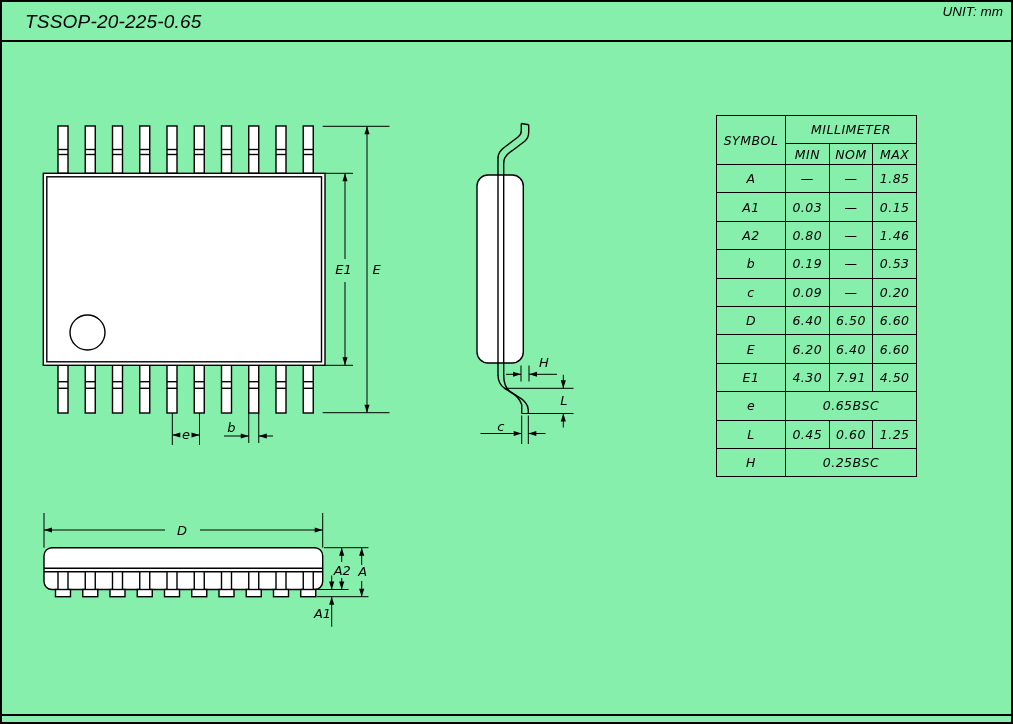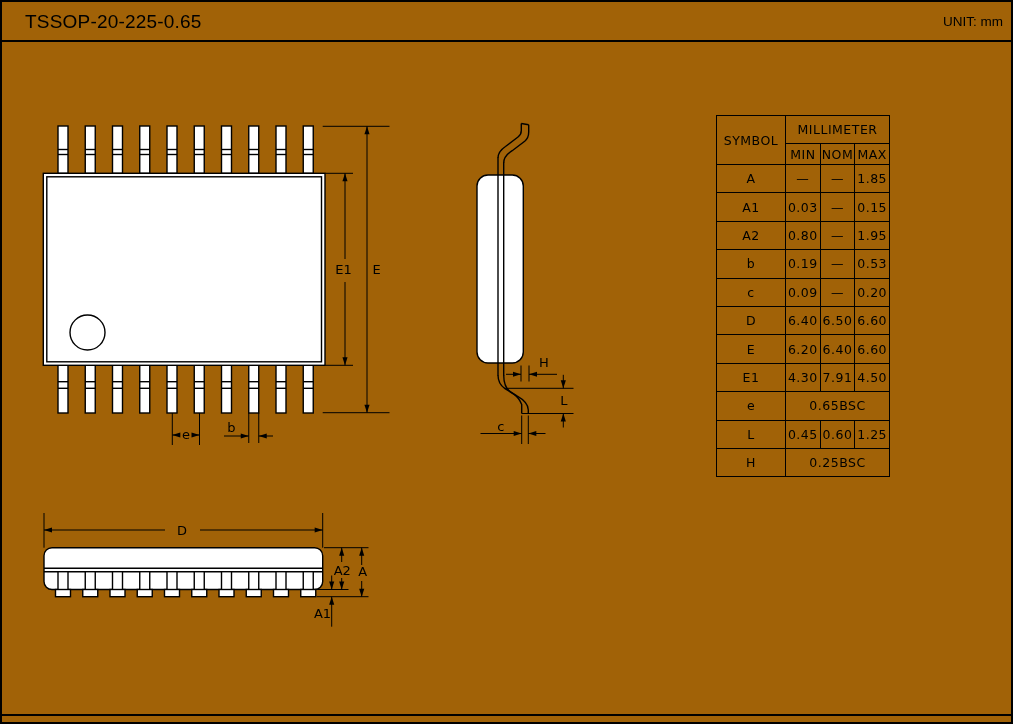--- a/index.html
+++ b/index.html
@@ -3,9 +3,9 @@
 <meta charset="utf-8">
 <style>
   html,body{margin:0;padding:0;background:#888;}
-  .sheet{position:relative;width:1013px;height:724px;background:#a16207;
+  .sheet{position:relative;width:1013px;height:724px;background:#86efac;
          box-shadow:inset 0 0 0 2px #000;overflow:hidden;
-         font-family:"Liberation Sans",sans-serif;color:#000;}
+         font-family:"Liberation Sans",sans-serif;color:#000;font-style:italic;}
   .title{position:absolute;left:25px;top:11px;font-size:19px;letter-spacing:.2px;}
   .unit{position:absolute;right:10px;top:14px;font-size:13.5px;}
   .hline{position:absolute;left:0;right:0;height:2px;background:#000;}

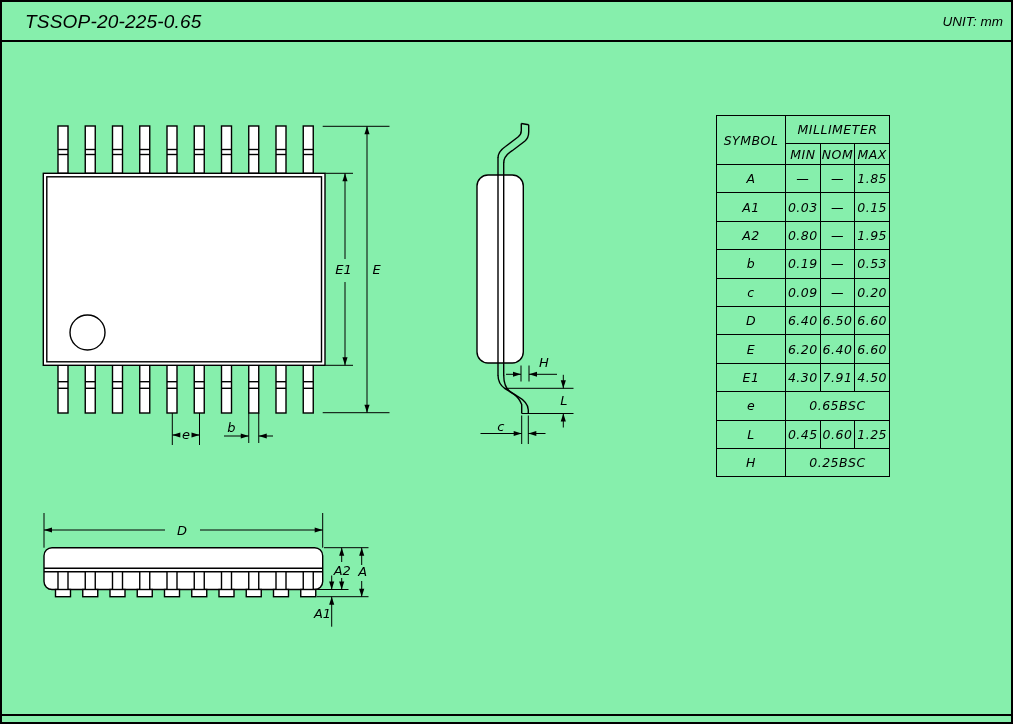--- a/index.html
+++ b/index.html
@@ -7,7 +7,7 @@
          box-shadow:inset 0 0 0 2px #000;overflow:hidden;
          font-family:"Liberation Sans",sans-serif;color:#000;font-style:italic;}
   .title{position:absolute;left:25px;top:11px;font-size:19px;letter-spacing:.2px;}
-  .unit{position:absolute;right:10px;top:14px;font-size:13.5px;}
+  .unit{position:absolute;right:10px;top:4px;font-size:13.5px;}
   .hline{position:absolute;left:0;right:0;height:2px;background:#000;}
   .hline.top{top:40px;}
   .hline.bottom{top:714px;}

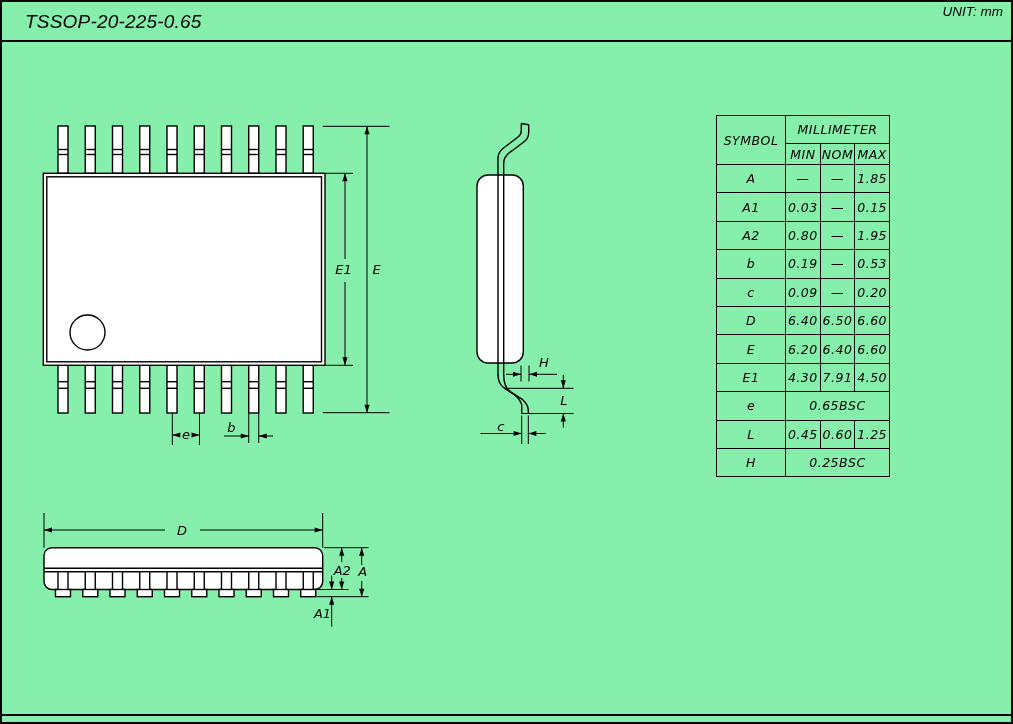--- a/index.html
+++ b/index.html
@@ -17,7 +17,7 @@
   .dimln{fill:none;stroke:#000;stroke-width:1;}
   .dim{font-family:"DejaVu Sans",sans-serif;font-size:13px;fill:#000;}
   
-  .dimtable{position:absolute;left:716px;top:115px;width:174px;border-collapse:collapse;
+  .dimtable{position:absolute;left:716px;top:115px;width:201px;border-collapse:collapse;
             table-layout:fixed;font-family:"DejaVu Sans",sans-serif;font-size:12.5px;}
   .dimtable td,.dimtable th{border:1px solid #000;text-align:center;vertical-align:middle;
             padding:0;font-weight:400;letter-spacing:.5px;}

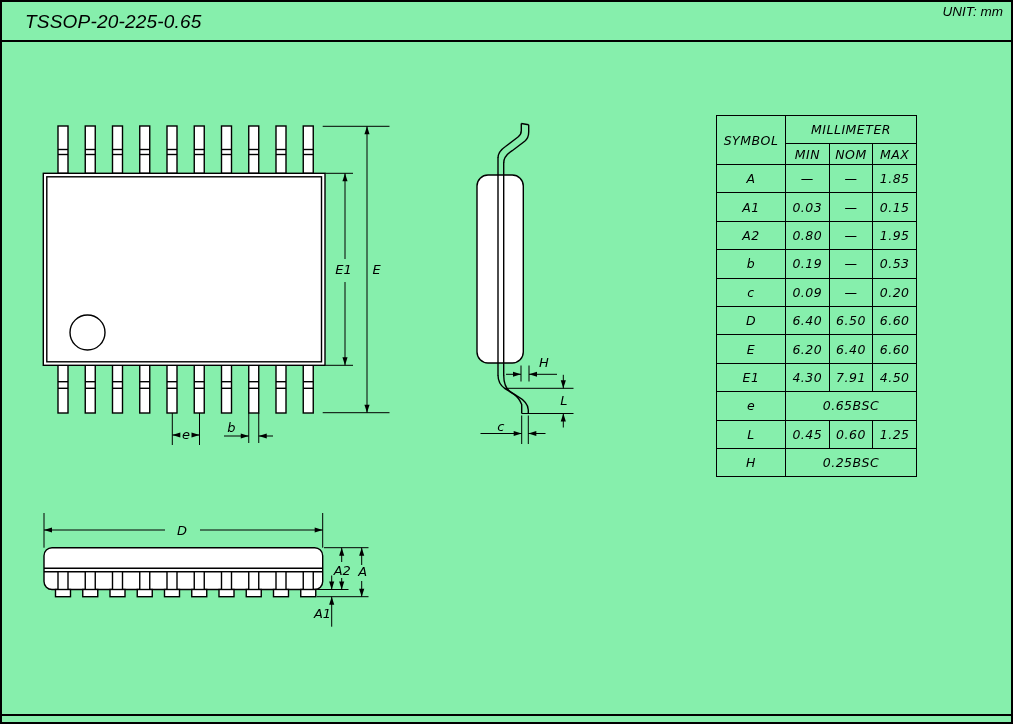--- a/index.html
+++ b/index.html
@@ -232,7 +232,7 @@
         <td>A2</td>
         <td>0.80</td>
         <td>—</td>
-        <td>1.95</td>
+        <td>1.46</td>
       </tr>
       <tr>
         <td>b</td>

